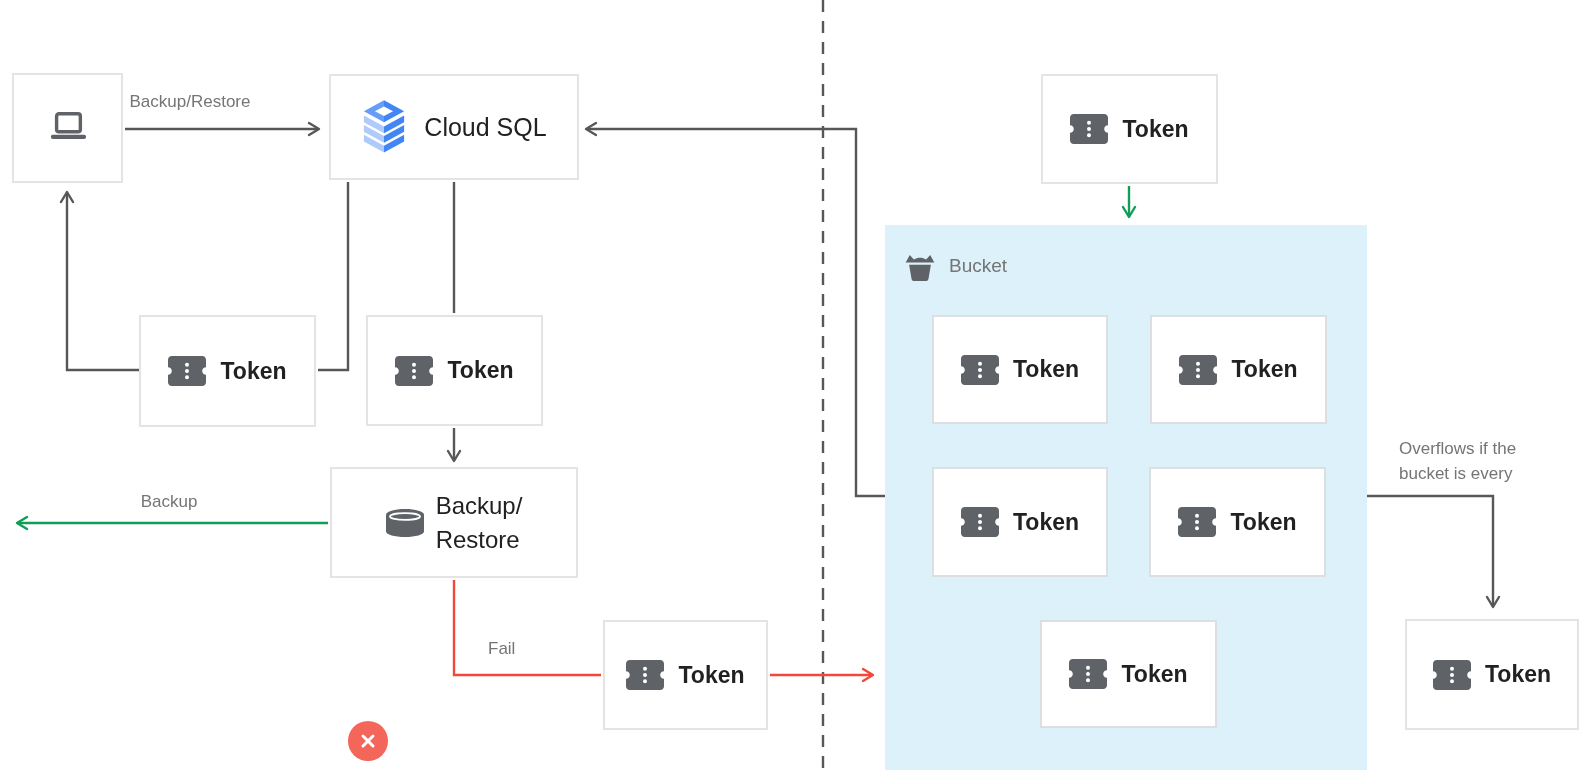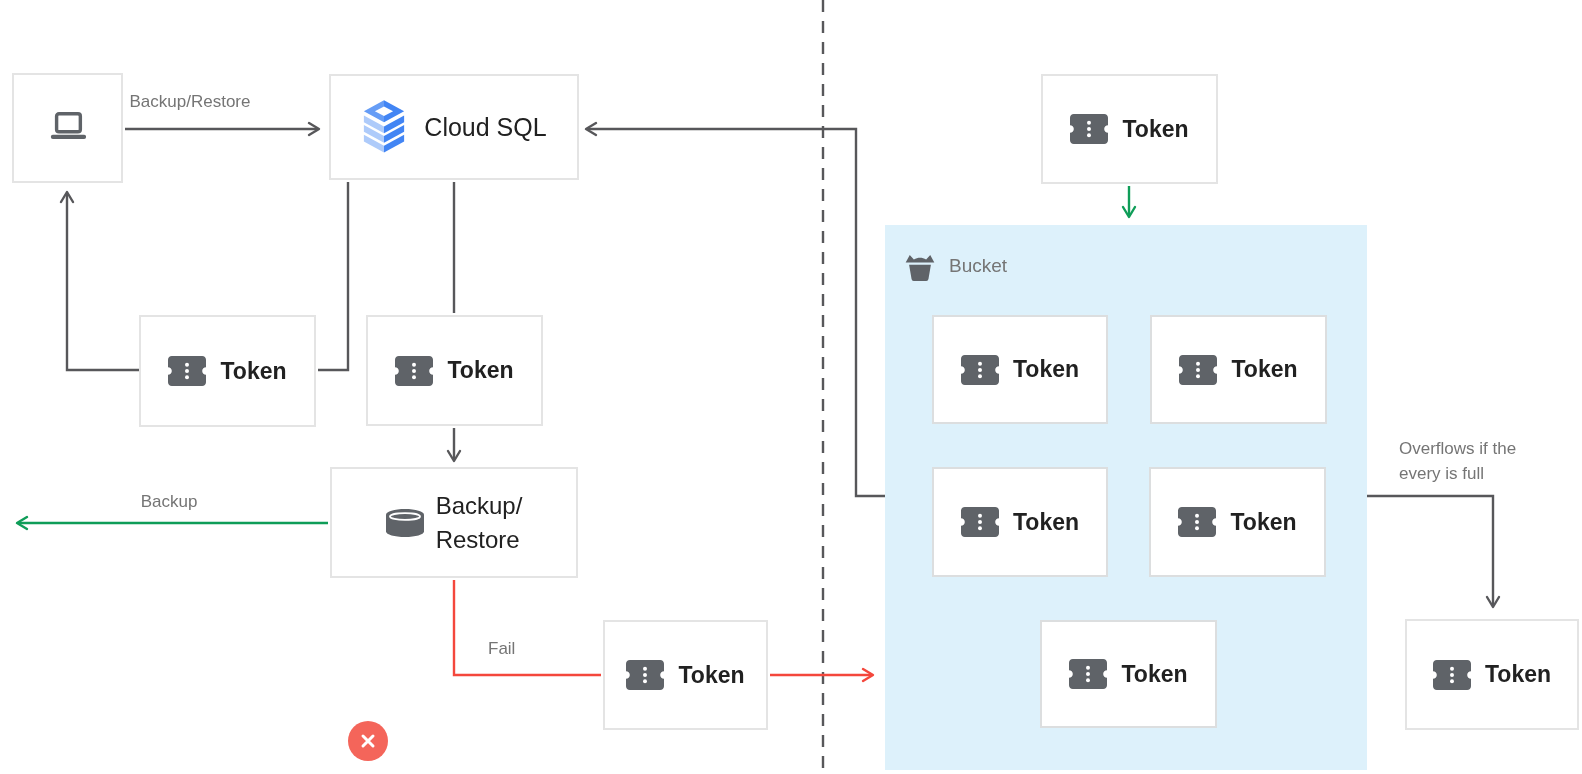--- a/index.html
+++ b/index.html
@@ -221,7 +221,7 @@
   <div class="lbl" style="left:488px;top:639px;width:80px;text-align:left;">Fail</div>
   <div class="lbl" style="left:1383px;top:436px;width:160px;line-height:25px;margin-left:16px;">
     <div>Overflows if the</div>
-    <div>every is full</div>
+    <div>bucket is every</div>
   </div>
 
 </div>

